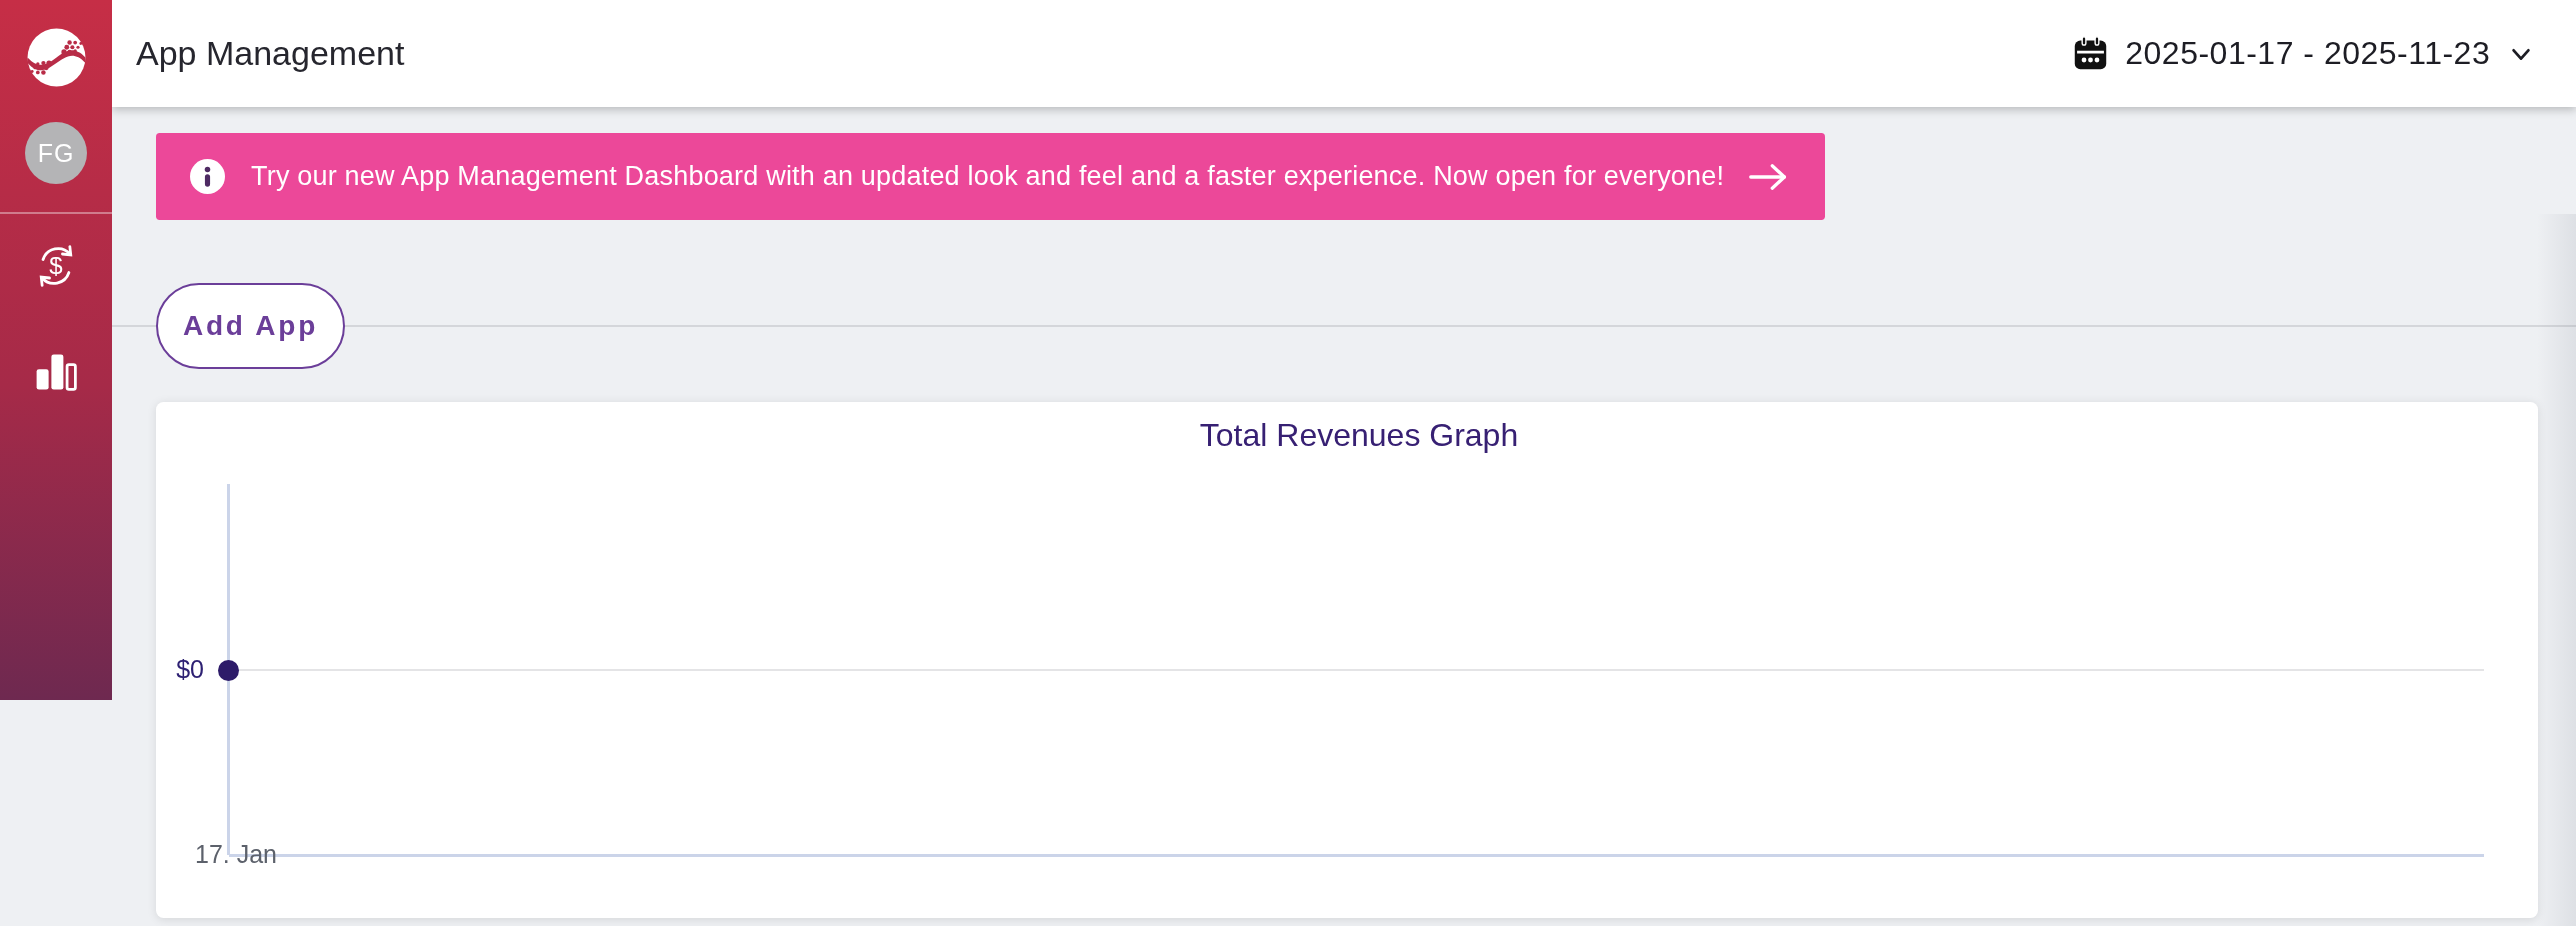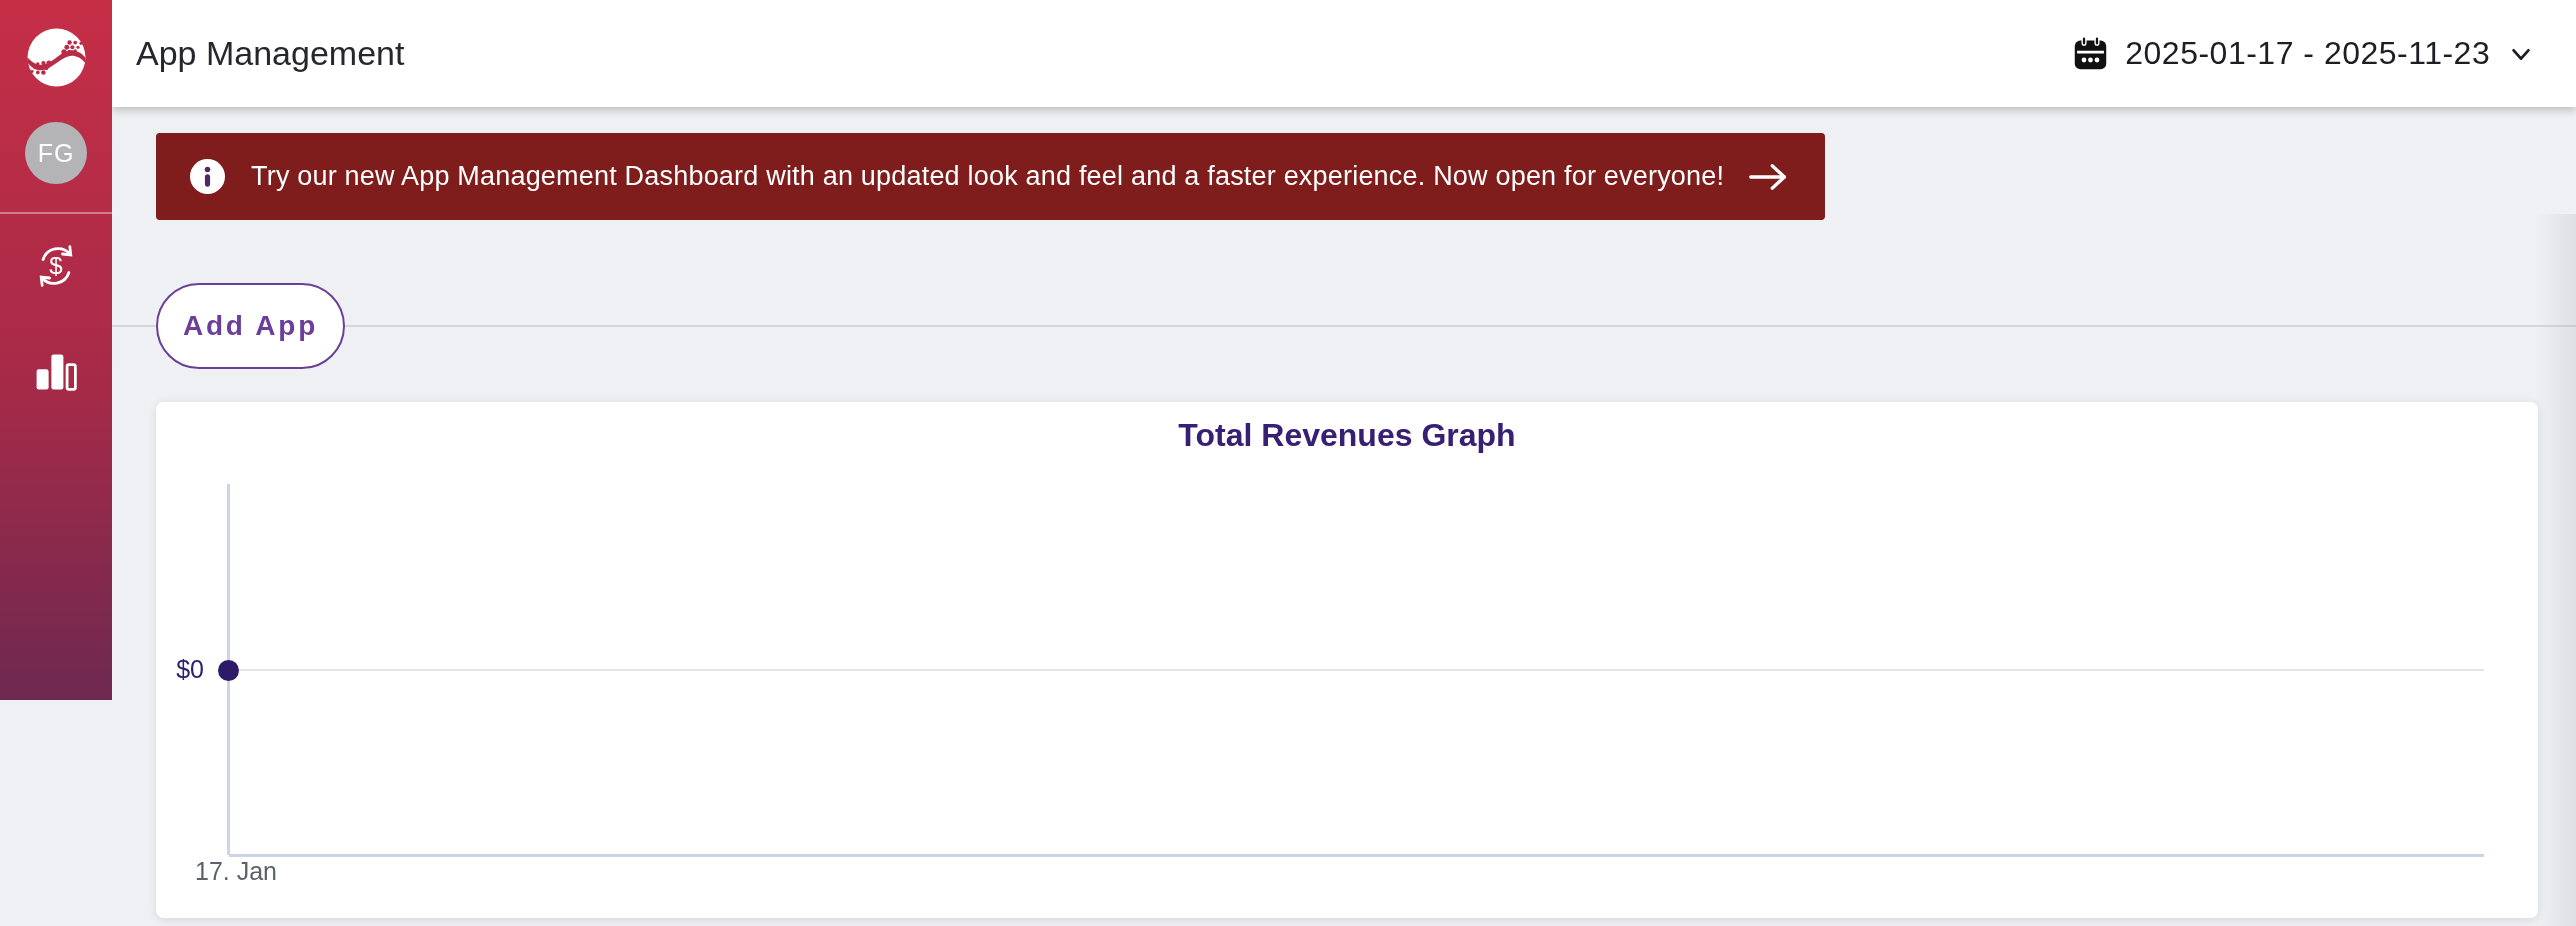--- a/index.html
+++ b/index.html
@@ -50,7 +50,7 @@
 
   .promo-banner {
     position: absolute; left: 44px; top: 26px; width: 1669px; height: 87px;
-    background: #7f1d1d; border-radius: 3.7px;
+    background: #ec4899; border-radius: 3.7px;
     display: flex; align-items: center; cursor: pointer;
   }
   .promo-info { width: 35px; height: 35px; margin-left: 34px; flex: 0 0 auto; }

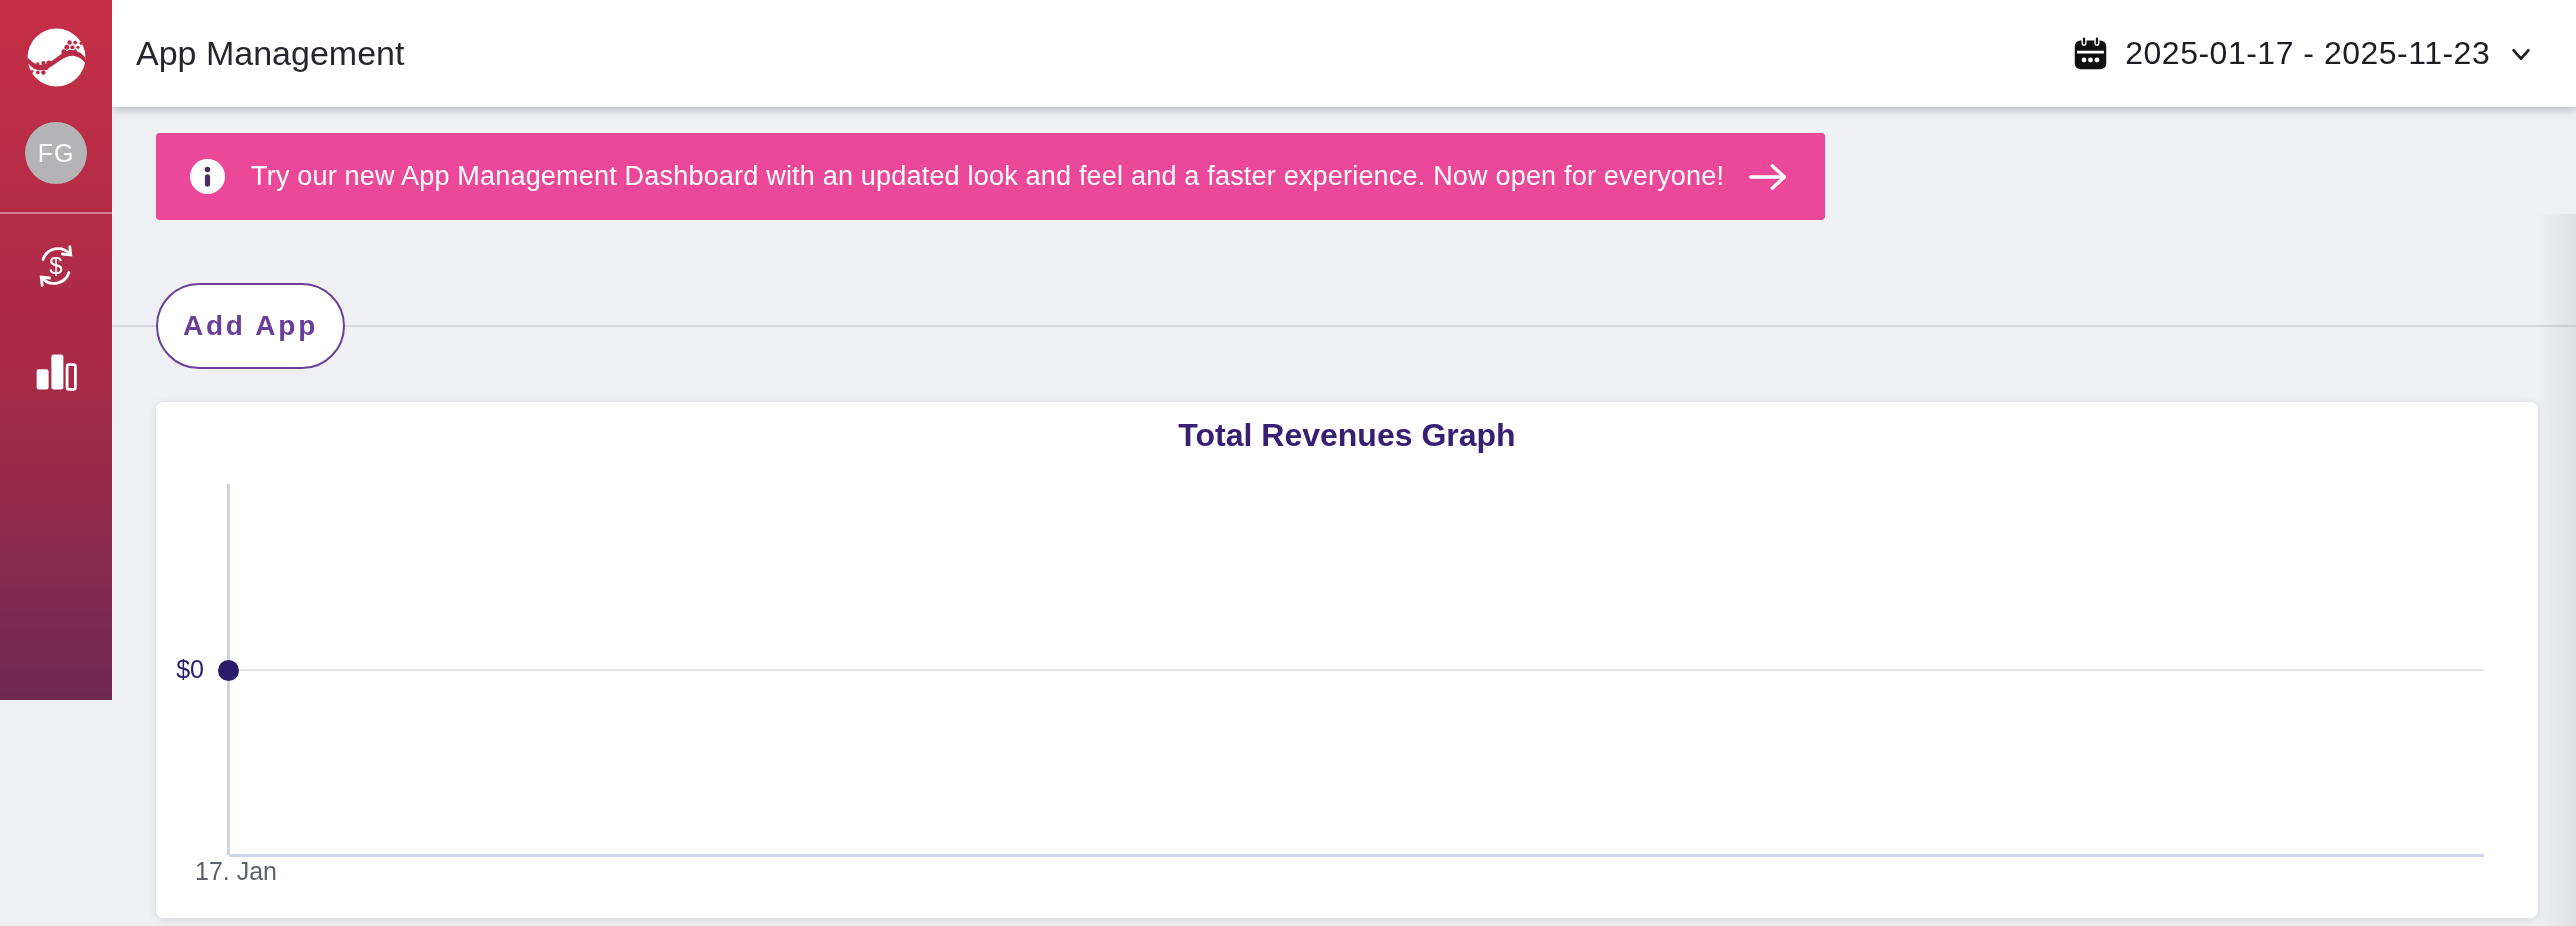--- a/index.html
+++ b/index.html
@@ -75,8 +75,8 @@
     box-shadow: 0 1.9px 9.3px rgba(0,0,0,0.10);
   }
   .chart-title {
-    position: absolute; left: 0; top: 15px; width: 100%;
-    text-align: center; font-size: 32px; color: #372073; font-weight: 700;
+    position: absolute; left: 12px; top: 15px; width: 100%;
+    text-align: center; font-size: 32px; color: #372073; font-weight: 400;
   }
   .y-axis-line { position: absolute; left: 71px; top: 82px; width: 2.8px; height: 371px; background: #cbd4e9; }
   .gridline-zero { position: absolute; left: 73px; top: 267px; width: 2255px; height: 1.9px; background: #e4e4e6; }

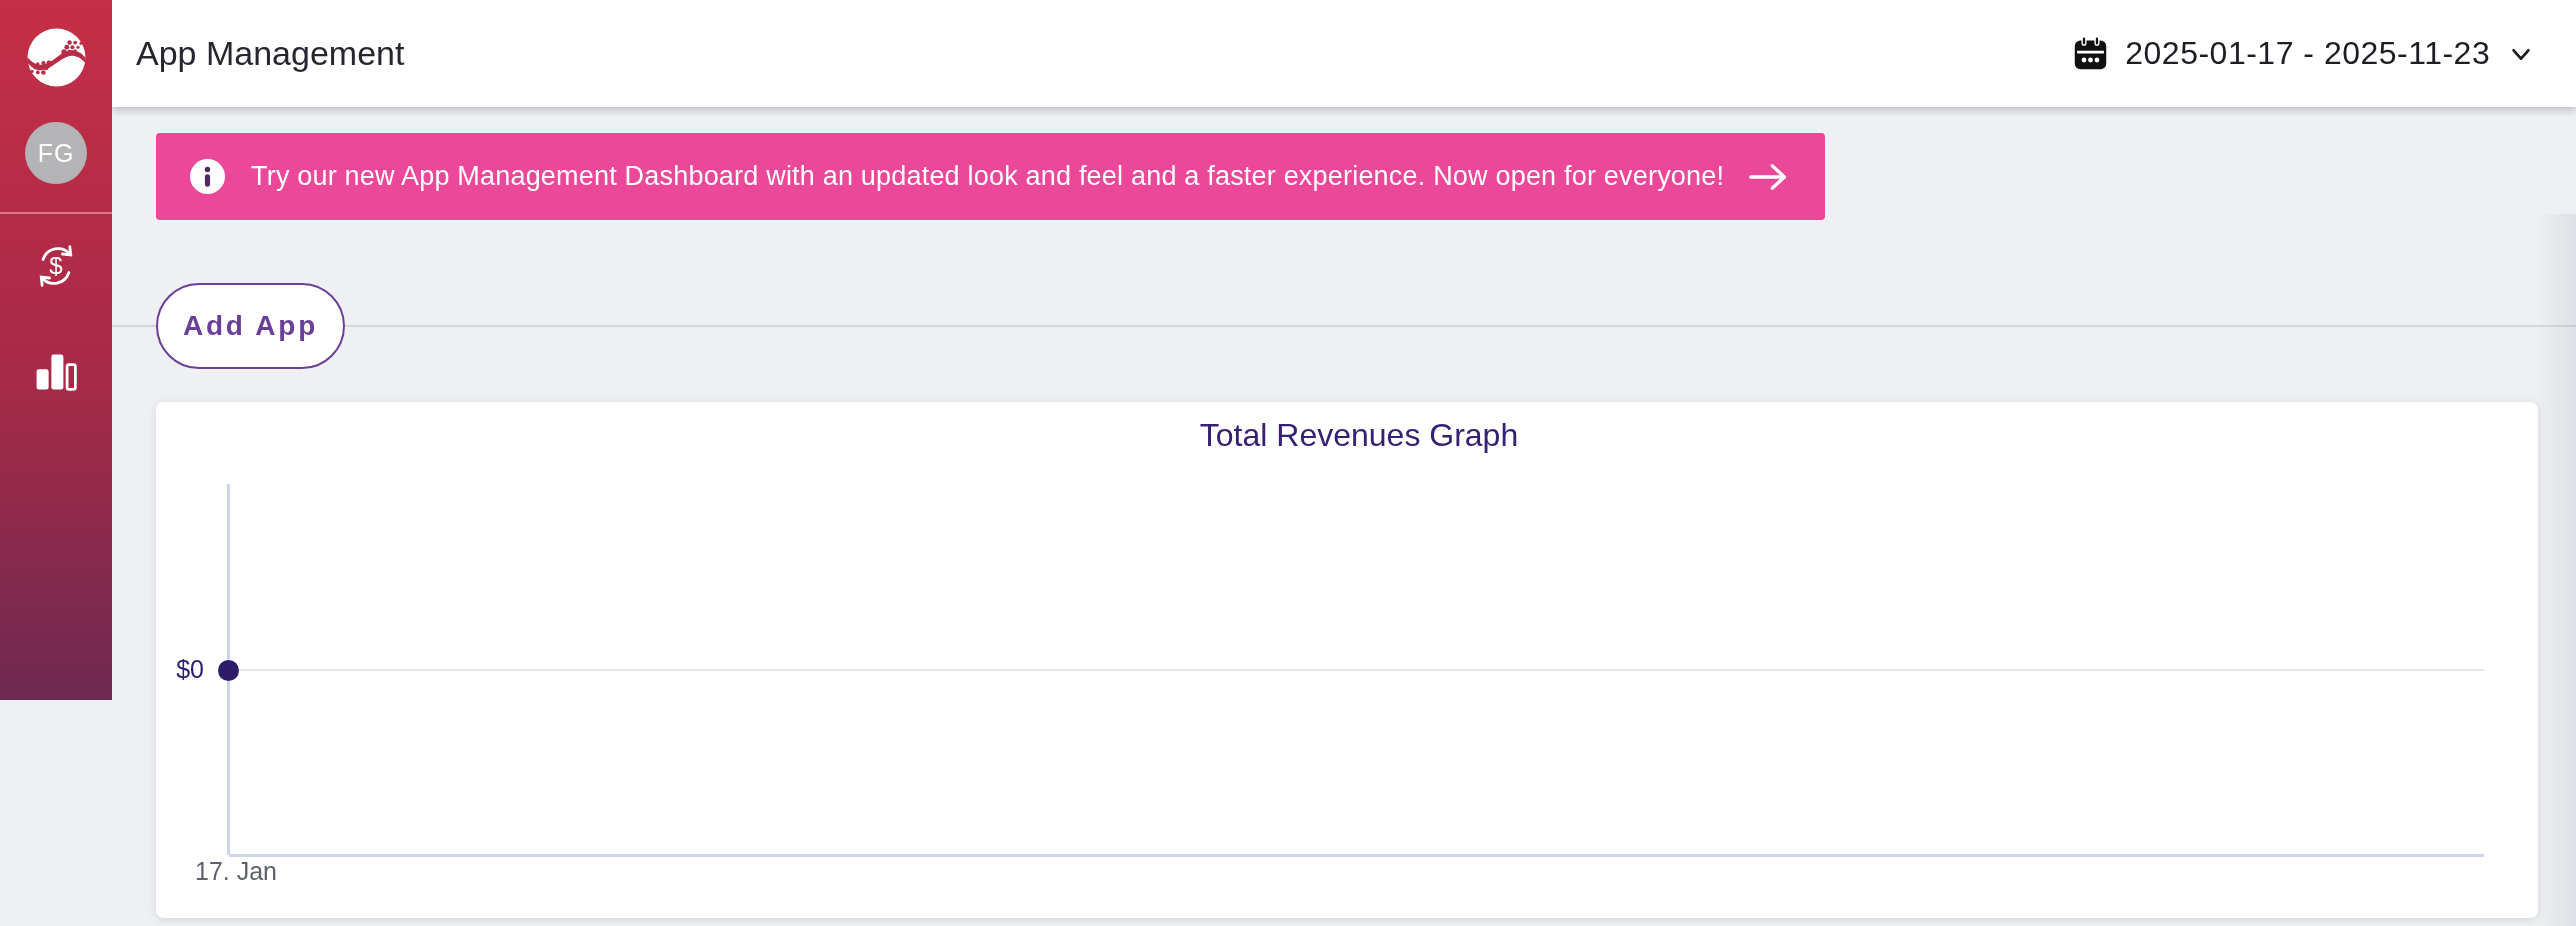--- a/index.html
+++ b/index.html
@@ -90,7 +90,7 @@
     border-radius: 50%; background: #2d1b69;
   }
   .x-tick-label {
-    position: absolute; left: 39px; top: 455px; font-size: 25px; color: #5c616b;
+    position: absolute; left: 39px; top: 438px; font-size: 25px; color: #5c616b;
   }
 
   

